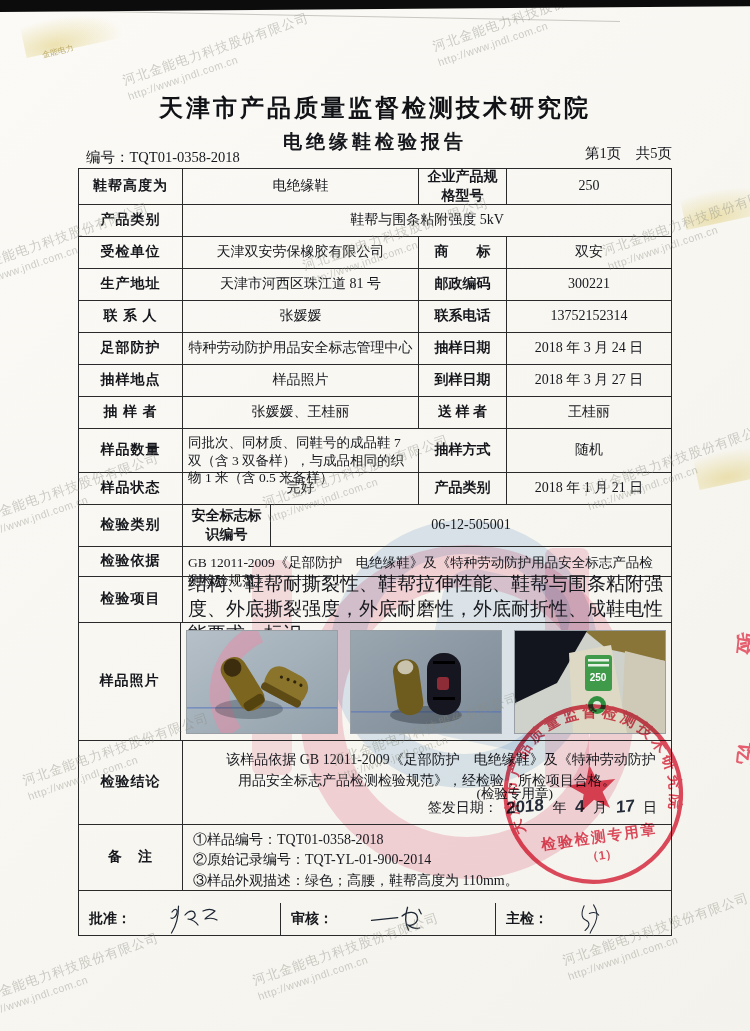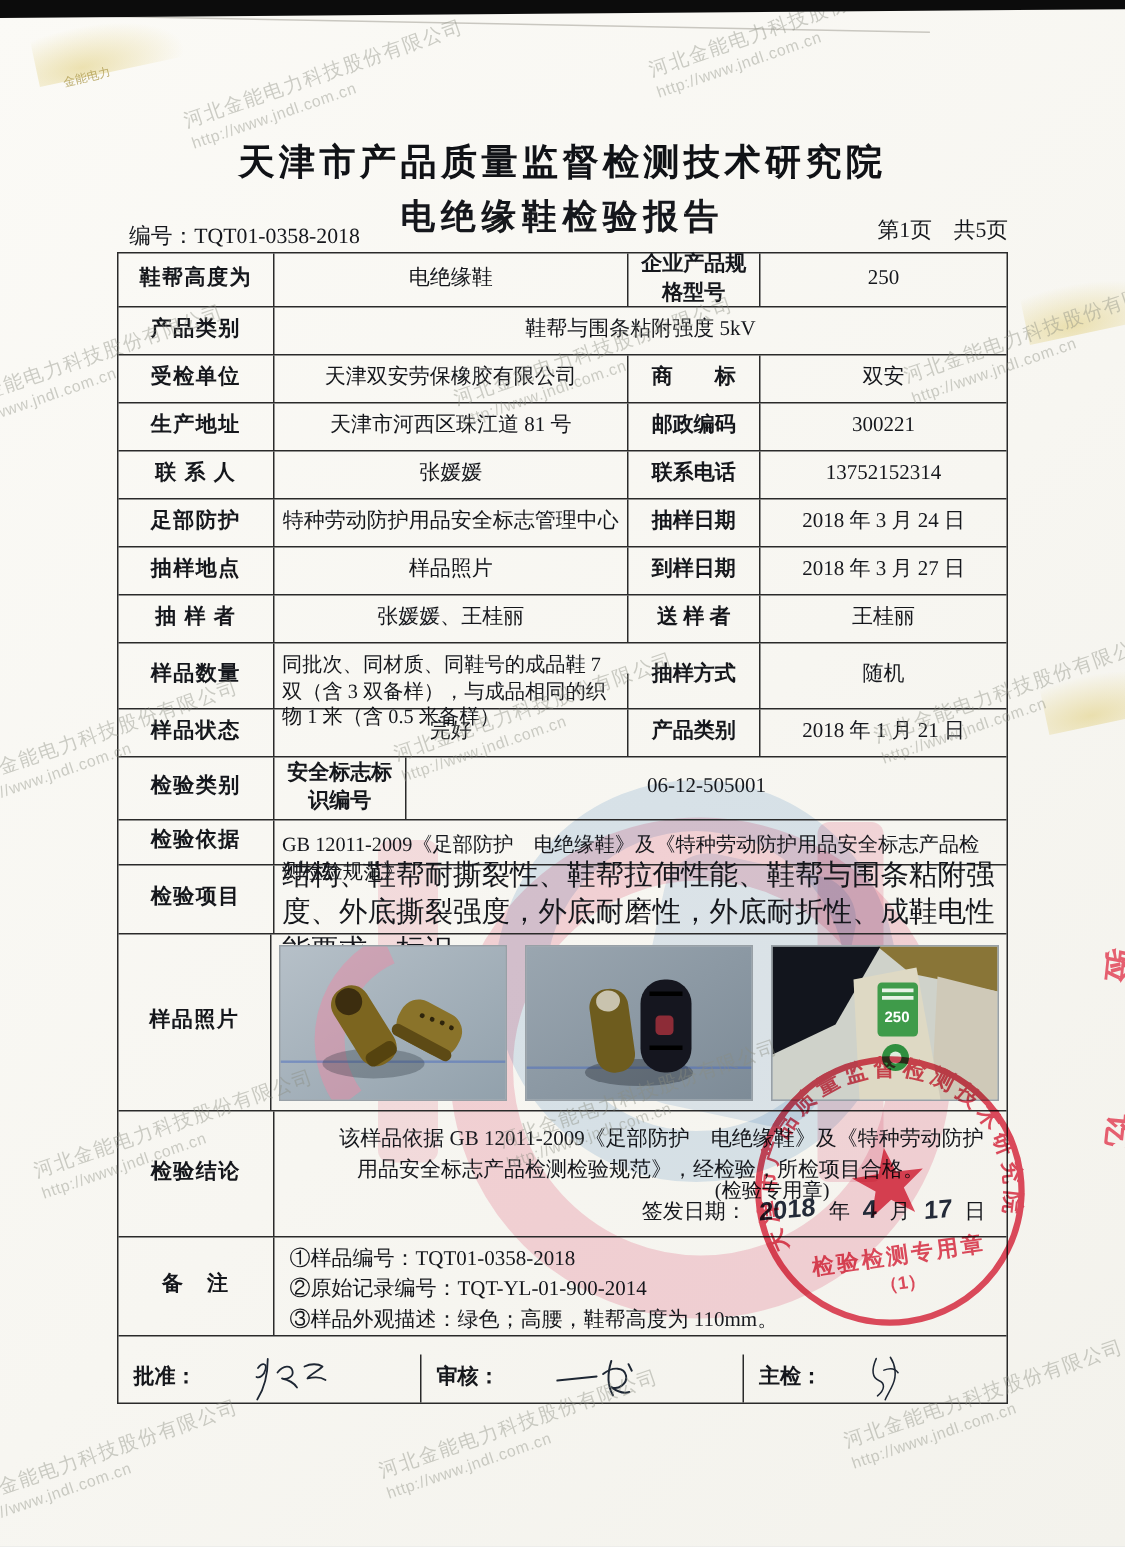--- a/index.html
+++ b/index.html
@@ -35,7 +35,7 @@
   
   .hdr{position:absolute;left:0;top:92px;width:750px;text-align:center;z-index:3;}
   .hdr .org{font-size:24px;font-weight:bold;letter-spacing:3px;font-family:"Liberation Sans",sans-serif;color:#101216;}
-  .hdr .rpt{font-size:23px;font-weight:bold;letter-spacing:4px;margin-top:5px;font-family:"Liberation Sans",sans-serif;}
+  .hdr .rpt{font-size:19px;font-weight:bold;letter-spacing:4px;margin-top:5px;font-family:"Liberation Sans",sans-serif;}
   .noline{position:absolute;left:78px;top:148px;width:594px;z-index:3;font-size:14.5px;}
   .noline .no{position:absolute;left:8px;top:0;}
   .noline .pg{position:absolute;right:0;top:-4px;font-size:14.5px;}

